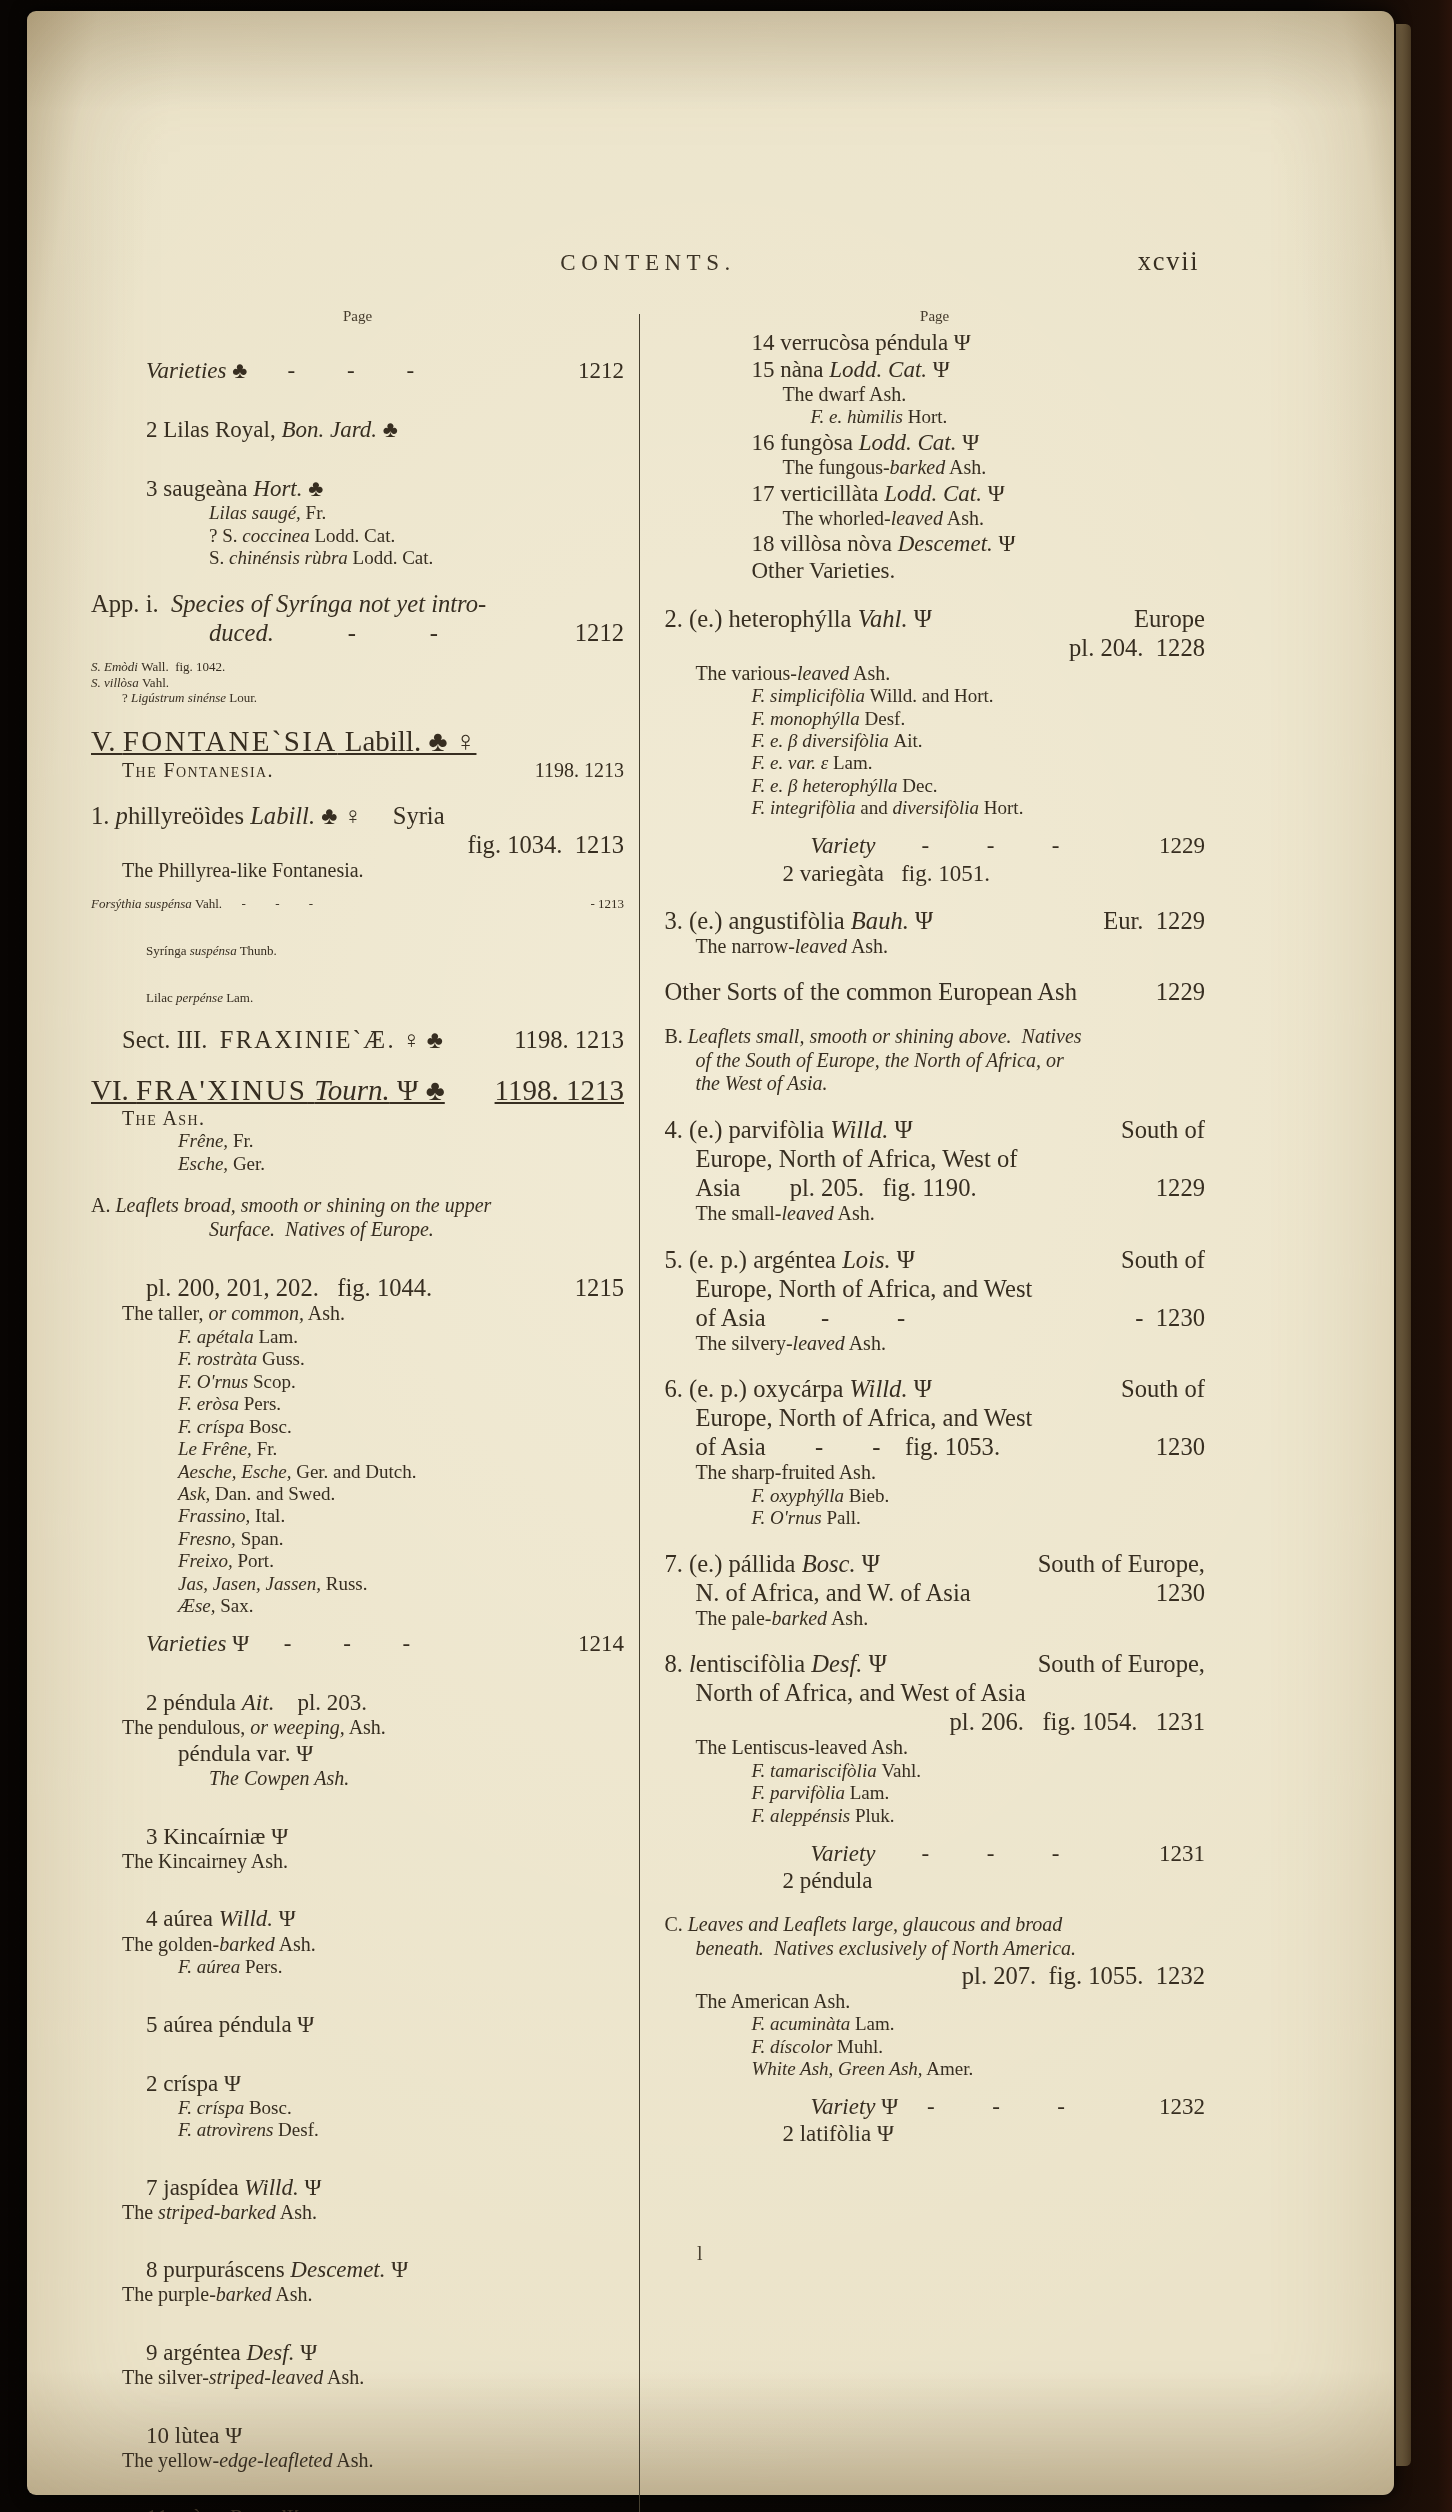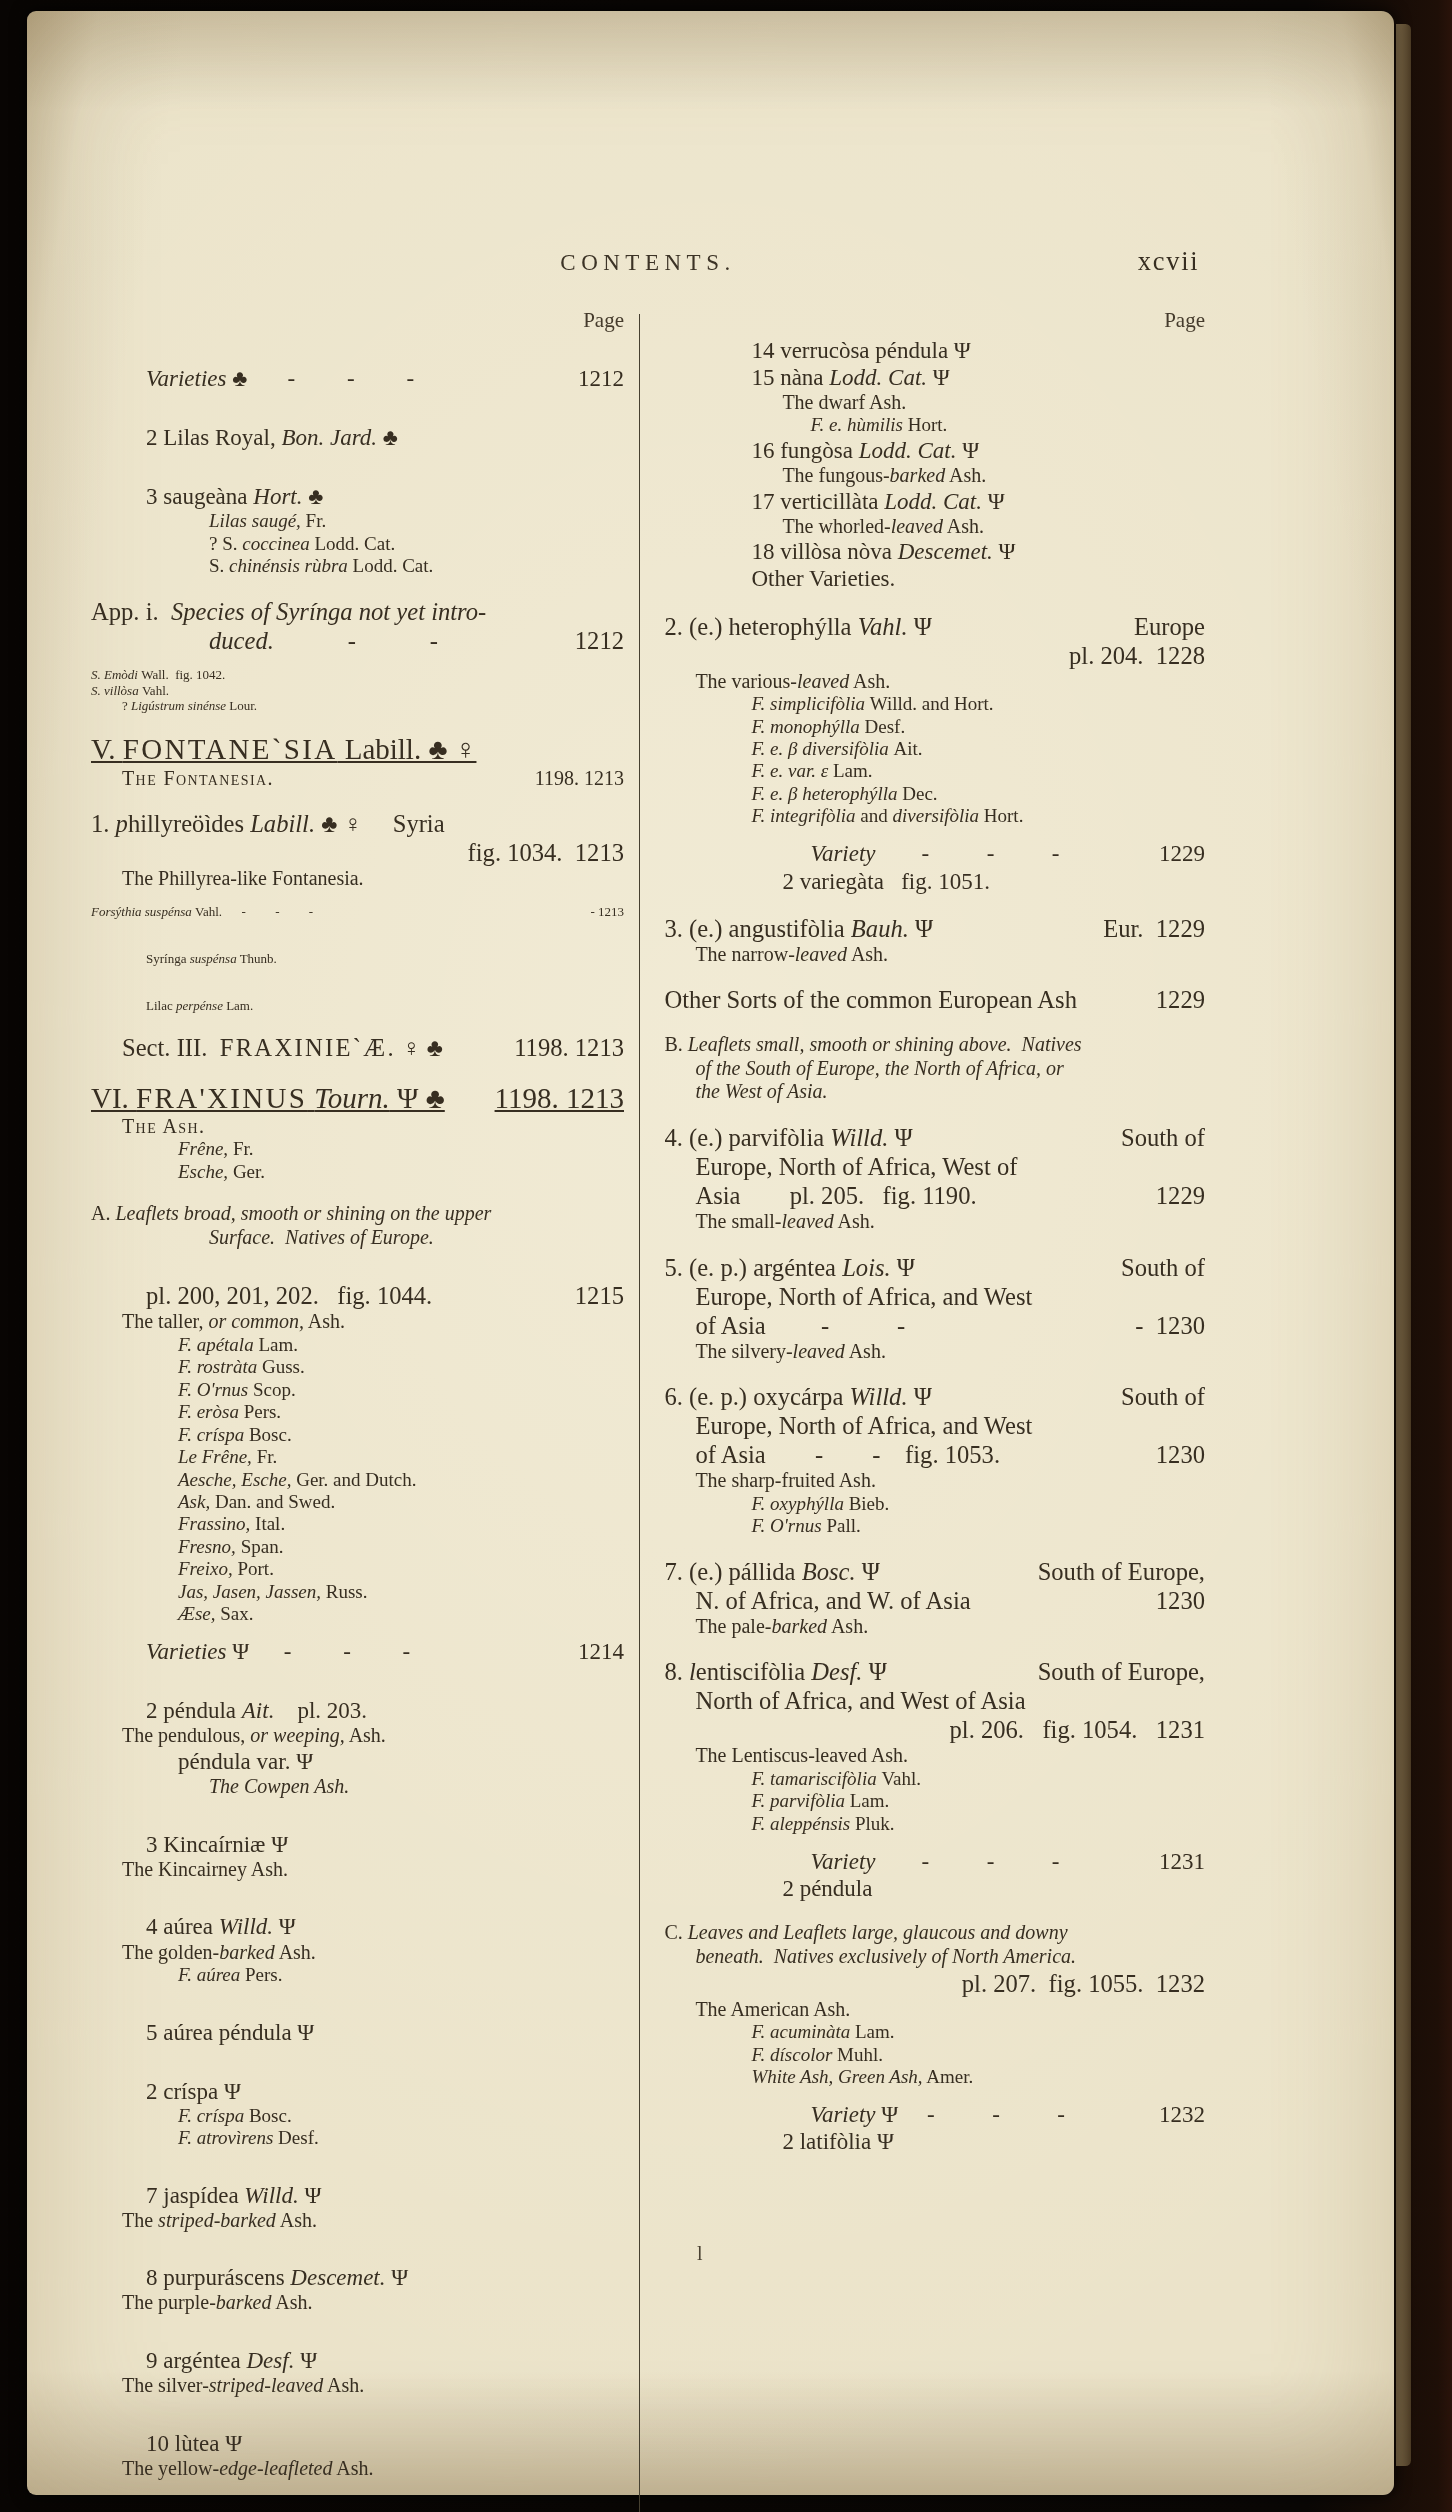--- a/index.html
+++ b/index.html
@@ -40,7 +40,7 @@
   .colL{flex:0 0 533px;width:533px;}
   .colR{flex:1;}
   .divider{flex:0 0 1.8px;width:1.8px;background:var(--rule,#464030);margin:5.5px 24px 0 14.6px;}
-  .pagehead{text-align:right;font-size:21px;margin-bottom:3.6px;color:#45false;color:#453b2c;}
+  .pagehead{text-align:center;font-size:15px;margin-bottom:3.6px;color:#45false;color:#453b2c;}
   .ln{display:flex;align-items:baseline;line-height:1.18;}
   .lt{white-space:pre-wrap;}
   .rt{margin-left:auto;white-space:pre;padding-left:7.3px;}

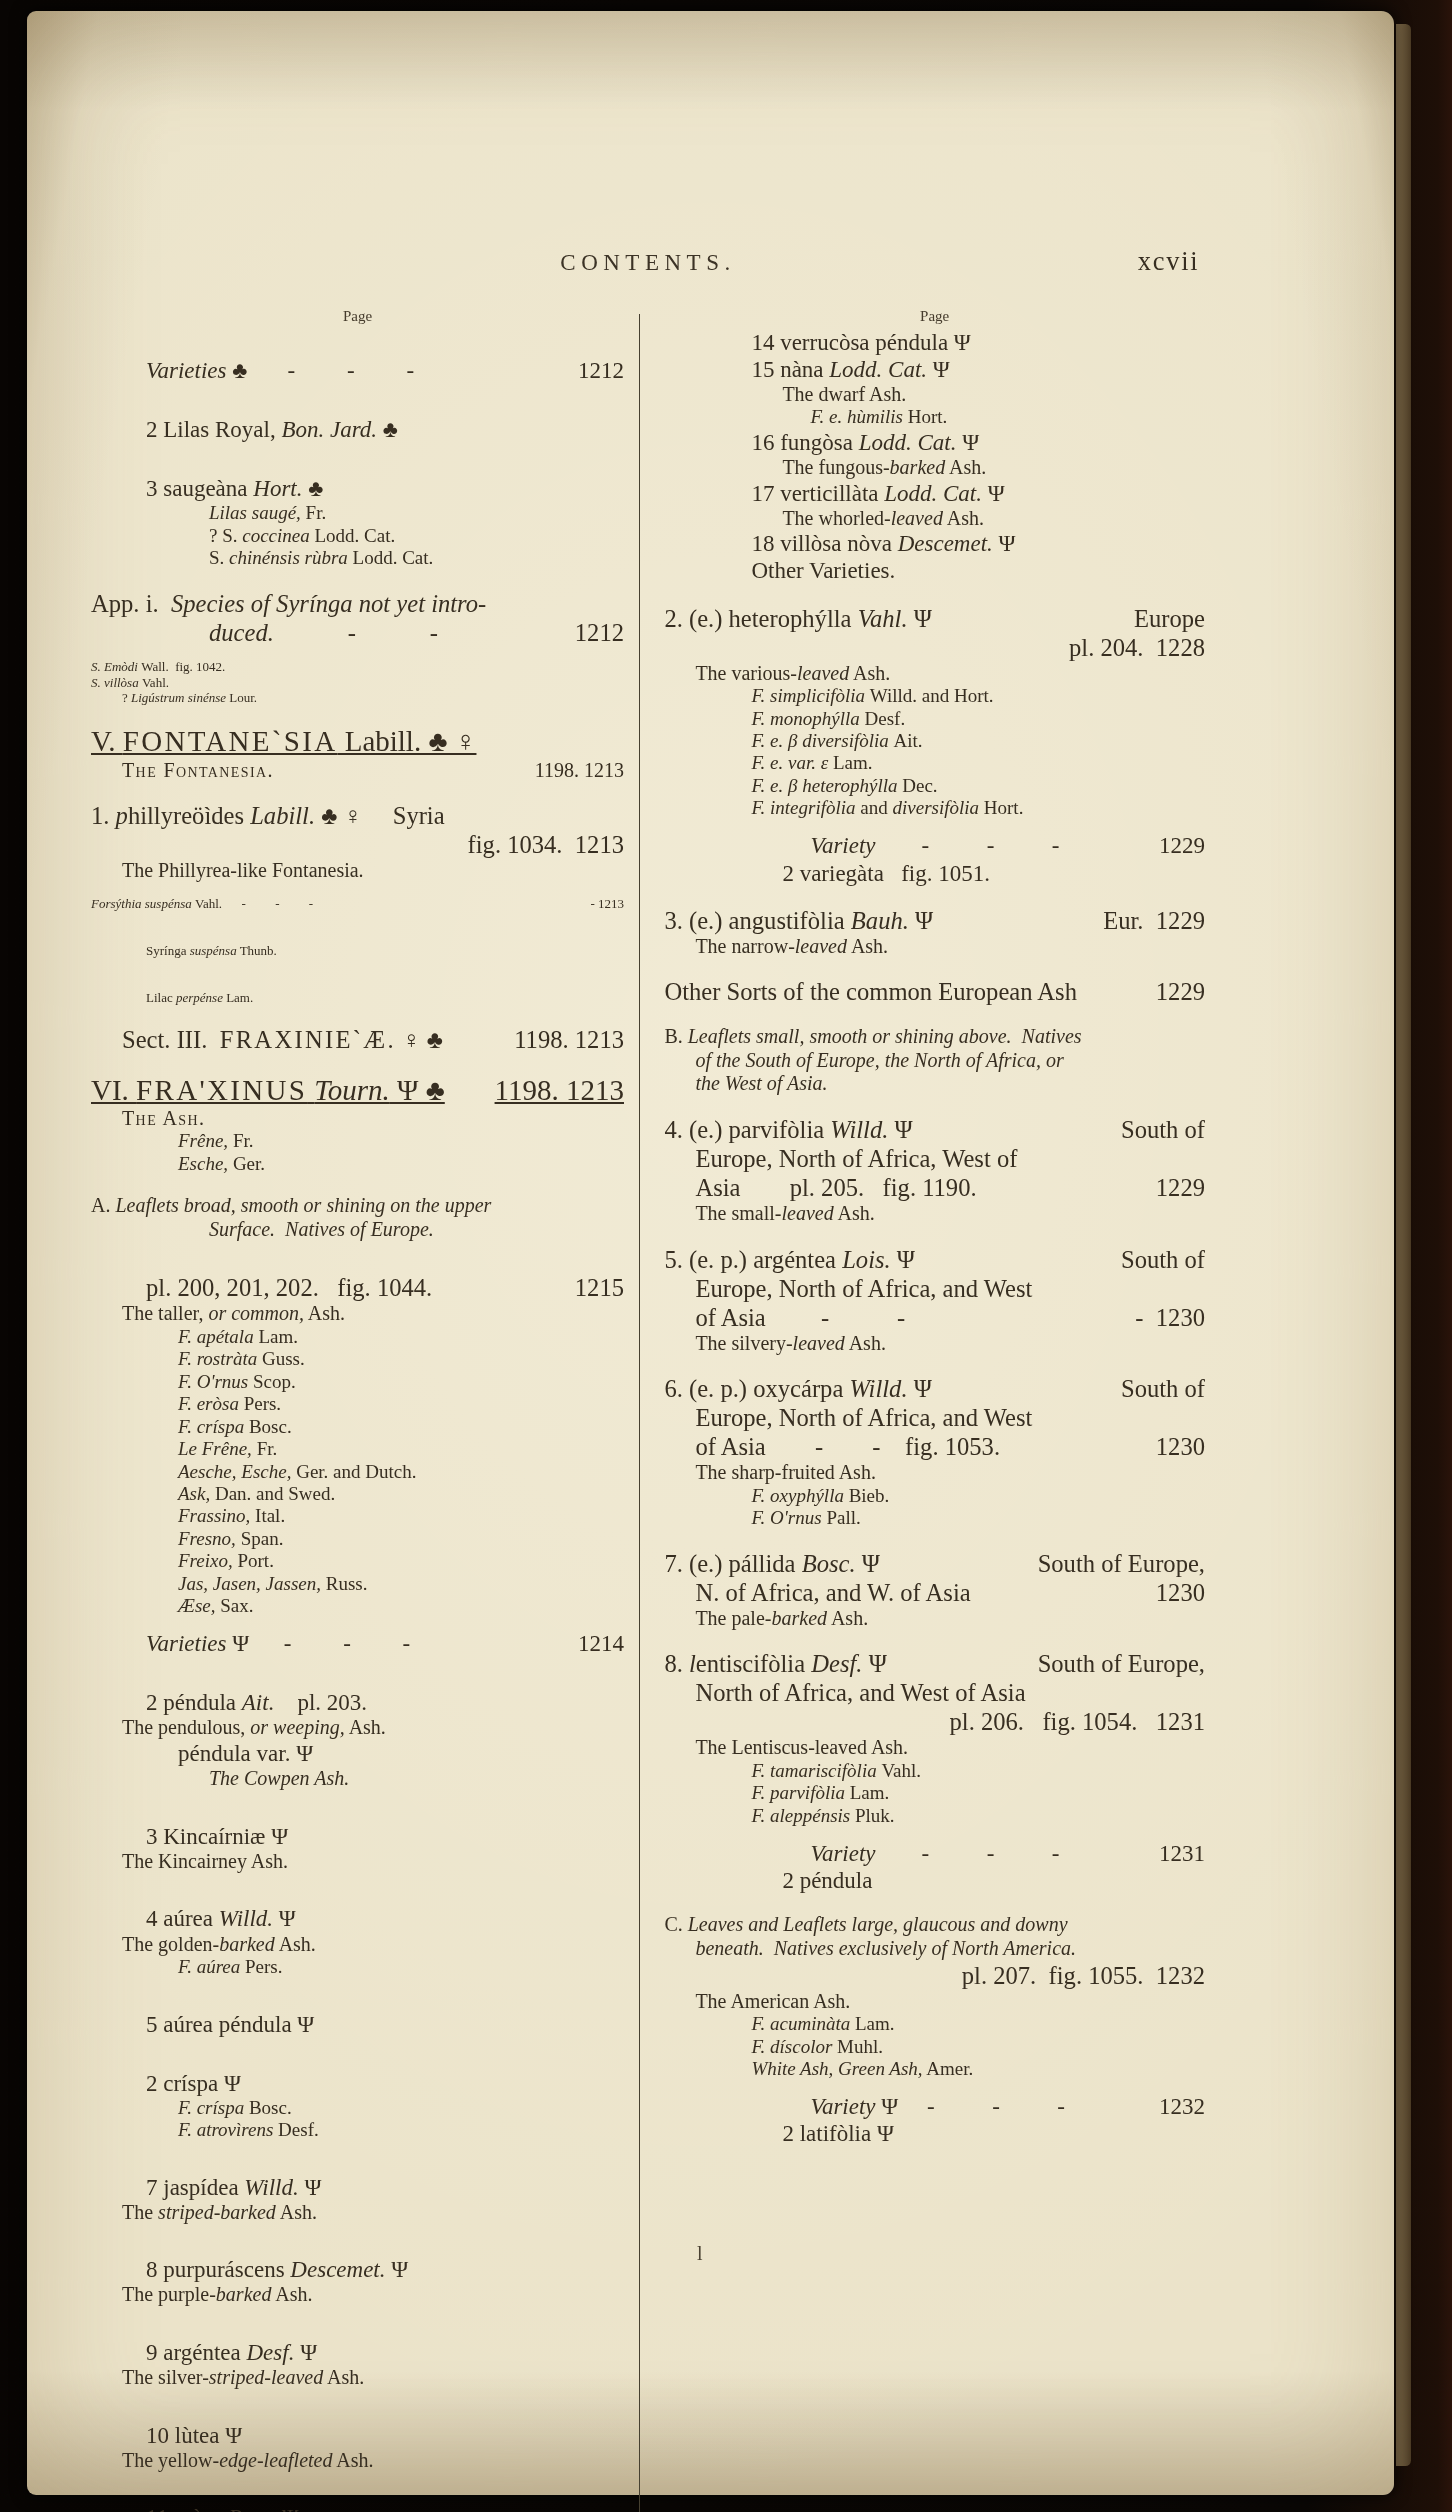--- a/index.html
+++ b/index.html
@@ -475,7 +475,7 @@
               <span class="lt"><span class="sg-r">2 péndula</span></span>
             </div>
             <div class="ln s n0 gap2">
-              <span class="lt"><span class="sg-r">C. </span><span class="sg-i">Leaves and Leaflets large, glaucous and downy</span></span>
+              <span class="lt"><span class="sg-r">C. </span><span class="sg-i">Leaves and Leaflets large, glaucous and broad</span></span>
             </div>
             <div class="ln s n1">
               <span class="lt"><span class="sg-i">beneath.  Natives exclusively of North America.</span></span>

